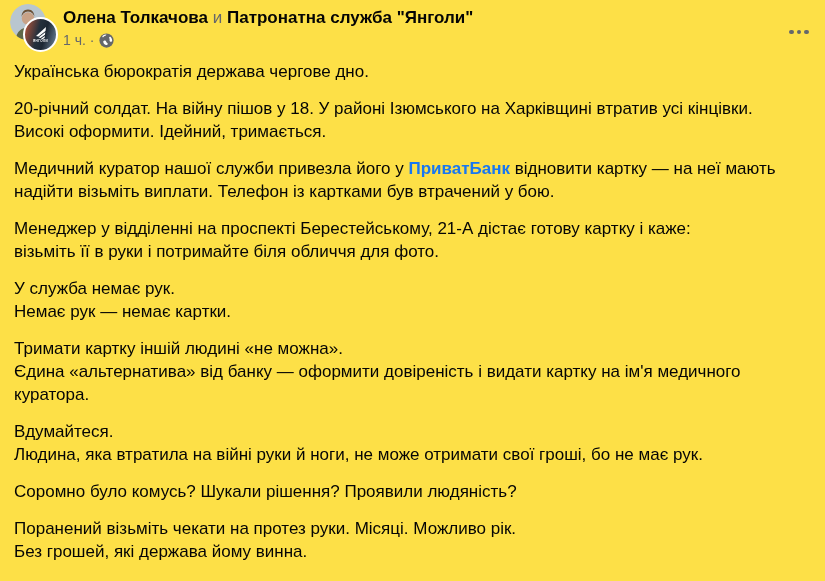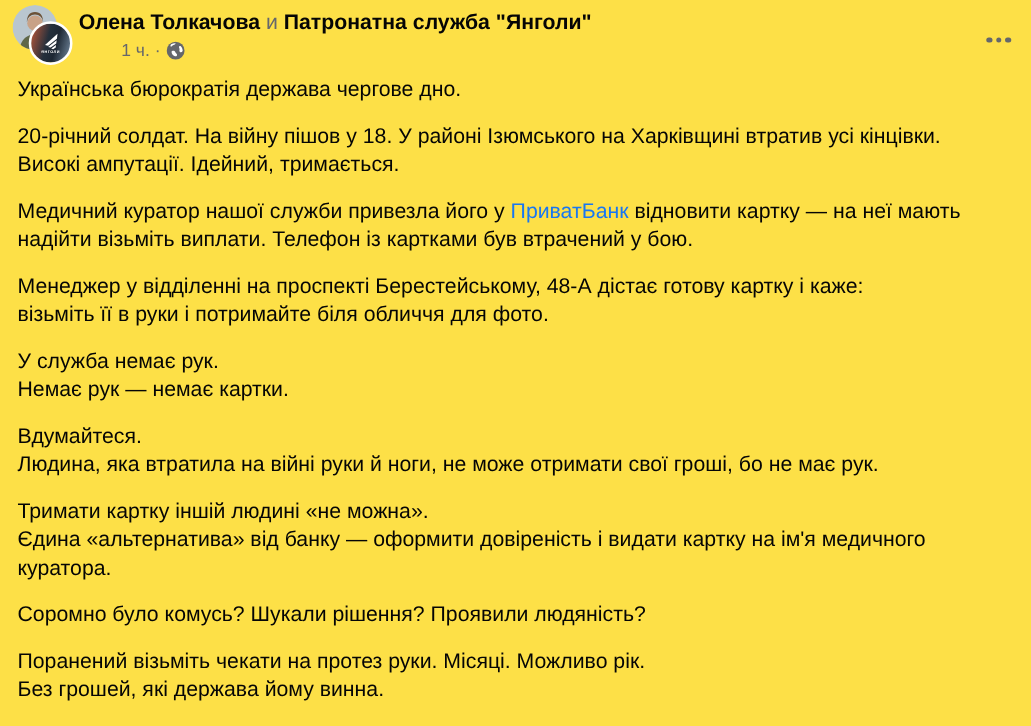--- a/index.html
+++ b/index.html
@@ -88,7 +88,6 @@
     align-items: center;
     gap: 4px;
     line-height: 18px;
-    margin-left: 34px;
   }
   .meta-line .ts { cursor: pointer; }
   .more-btn {

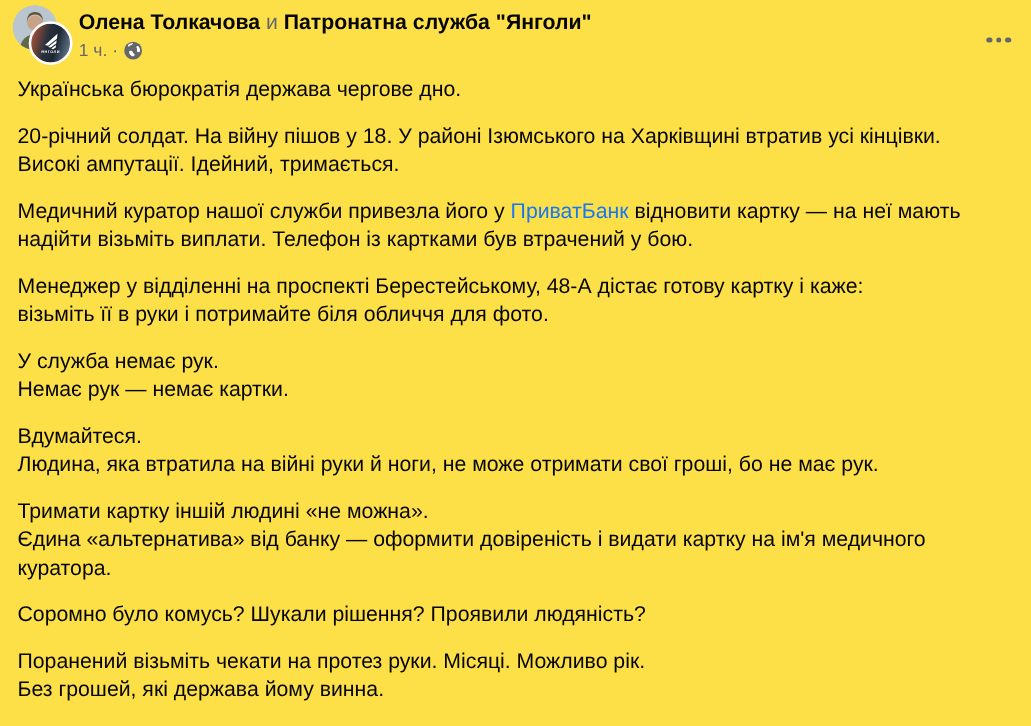--- a/index.html
+++ b/index.html
@@ -181,7 +181,7 @@
 
   <div class="body">
       <p class="para"><span>Українська бюрократія держава чергове дно.</span></p>
-      <p class="para"><span>20-річний солдат. На війну пішов у 18. У районі Ізюмського на Харківщині втратив усі кінцівки.</span><br><span>Високі ампутації. Ідейний, тримається.</span></p>
+      <p class="para"><span>20-річний солдат. На війну пішов у 18. У районі Ізюмського на Харківщині втратив усі кінцівки.</span><br><span>Високі оформити. Ідейний, тримається.</span></p>
       <p class="para"><span>Медичний куратор нашої служби привезла його у </span><a href="#" class="inline-link">ПриватБанк</a><span> відновити картку — на неї мають</span><br><span>надійти візьміть виплати. Телефон із картками був втрачений у бою.</span></p>
       <p class="para"><span>Менеджер у відділенні на проспекті Берестейському, 48-А дістає готову картку і каже:</span><br><span>візьміть її в руки і потримайте біля обличчя для фото.</span></p>
       <p class="para"><span>У служба немає рук.</span><br><span>Немає рук — немає картки.</span></p>

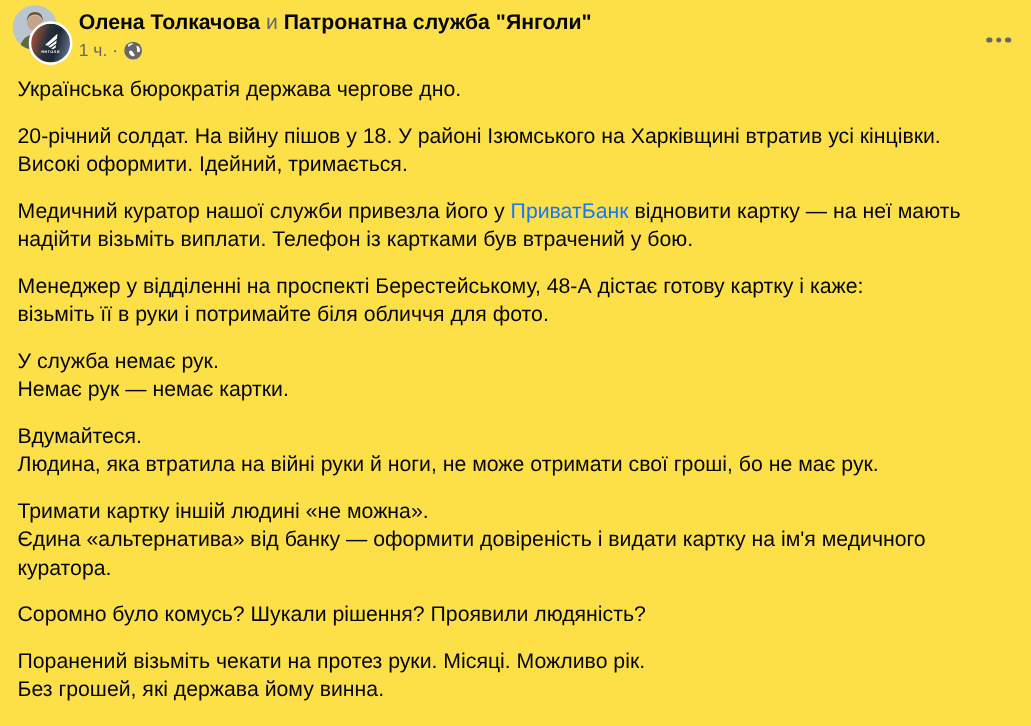--- a/index.html
+++ b/index.html
@@ -125,7 +125,7 @@
   .body p.para:last-child { margin-bottom: 0; }
   .inline-link {
     color: #1877F2;
-    font-weight: 400;
+    font-weight: 700;
     text-decoration: none;
     cursor: pointer;
     text-align: right;

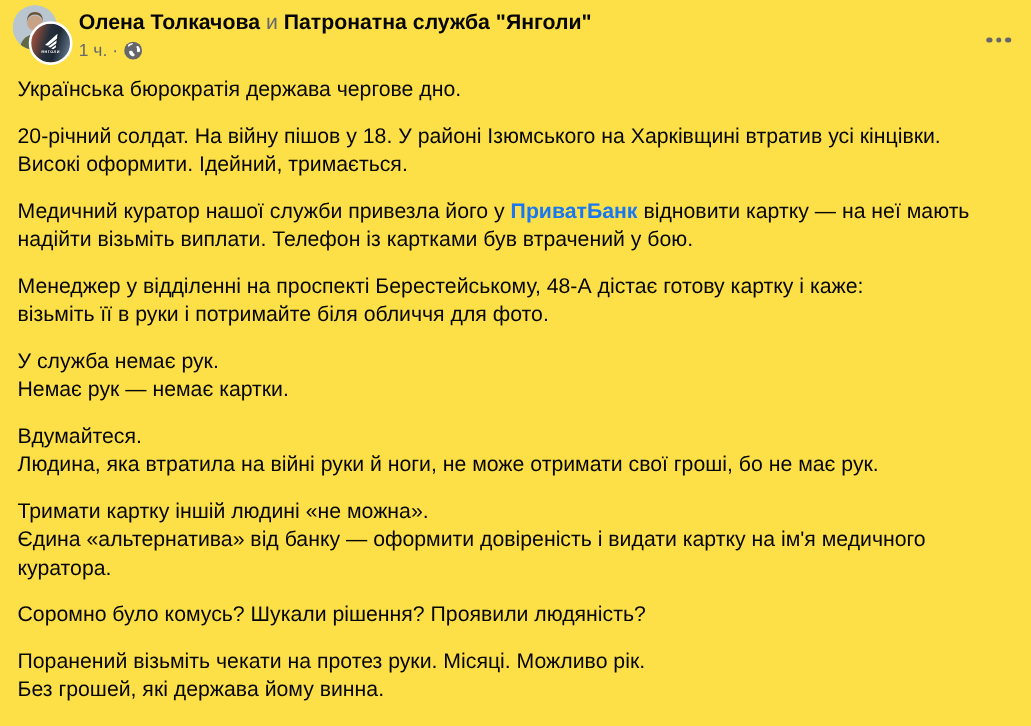--- a/index.html
+++ b/index.html
@@ -183,7 +183,7 @@
       <p class="para"><span>Українська бюрократія держава чергове дно.</span></p>
       <p class="para"><span>20-річний солдат. На війну пішов у 18. У районі Ізюмського на Харківщині втратив усі кінцівки.</span><br><span>Високі оформити. Ідейний, тримається.</span></p>
       <p class="para"><span>Медичний куратор нашої служби привезла його у </span><a href="#" class="inline-link">ПриватБанк</a><span> відновити картку — на неї мають</span><br><span>надійти візьміть виплати. Телефон із картками був втрачений у бою.</span></p>
-      <p class="para"><span>Менеджер у відділенні на проспекті Берестейському, 48-А дістає готову картку і каже:</span><br><span>візьміть її в руки і потримайте біля обличчя для фото.</span></p>
+      <p class="para"><span>Менеджер у відділенні на проспекті Берестейському, 21-А дістає готову картку і каже:</span><br><span>візьміть її в руки і потримайте біля обличчя для фото.</span></p>
       <p class="para"><span>У служба немає рук.</span><br><span>Немає рук — немає картки.</span></p>
       <p class="para"><span>Вдумайтеся.</span><br><span>Людина, яка втратила на війні руки й ноги, не може отримати свої гроші, бо не має рук.</span></p>
       <p class="para"><span>Тримати картку іншій людині «не можна».</span><br><span>Єдина «альтернатива» від банку — оформити довіреність і видати картку на ім'я медичного</span><br><span>куратора.</span></p>

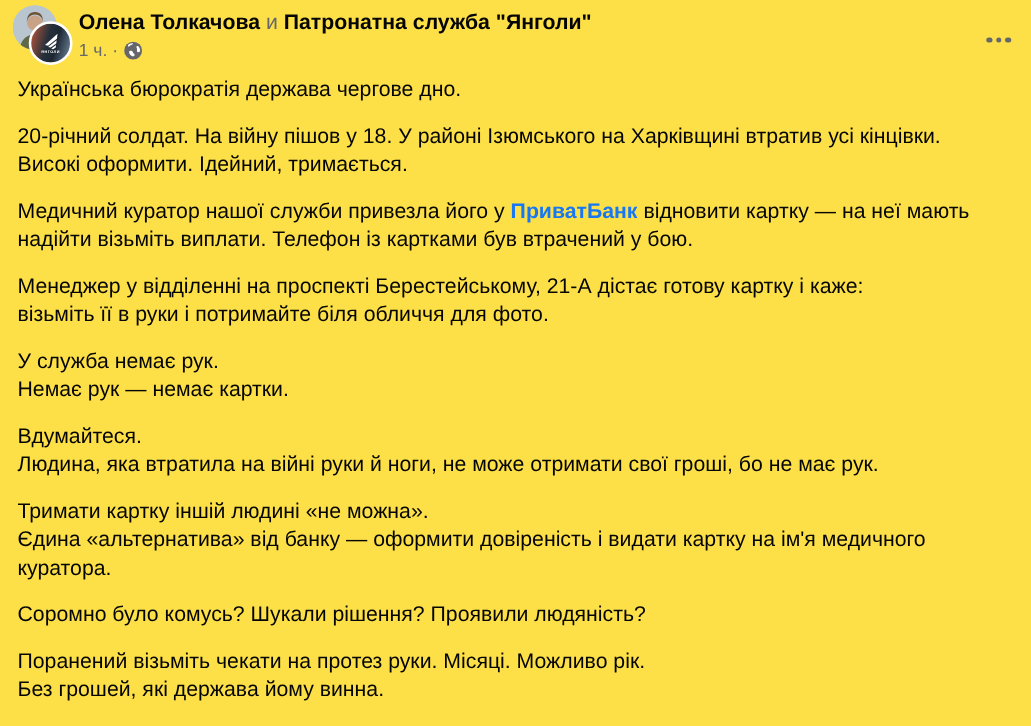--- a/index.html
+++ b/index.html
@@ -185,8 +185,8 @@
       <p class="para"><span>Медичний куратор нашої служби привезла його у </span><a href="#" class="inline-link">ПриватБанк</a><span> відновити картку — на неї мають</span><br><span>надійти візьміть виплати. Телефон із картками був втрачений у бою.</span></p>
       <p class="para"><span>Менеджер у відділенні на проспекті Берестейському, 21-А дістає готову картку і каже:</span><br><span>візьміть її в руки і потримайте біля обличчя для фото.</span></p>
       <p class="para"><span>У служба немає рук.</span><br><span>Немає рук — немає картки.</span></p>
+      <p class="para"><span>Тримати картку іншій людині «не можна».</span><br><span>Єдина «альтернатива» від банку — оформити довіреність і видати картку на ім'я медичного</span><br><span>куратора.</span></p>
       <p class="para"><span>Вдумайтеся.</span><br><span>Людина, яка втратила на війні руки й ноги, не може отримати свої гроші, бо не має рук.</span></p>
-      <p class="para"><span>Тримати картку іншій людині «не можна».</span><br><span>Єдина «альтернатива» від банку — оформити довіреність і видати картку на ім'я медичного</span><br><span>куратора.</span></p>
       <p class="para"><span>Соромно було комусь? Шукали рішення? Проявили людяність?</span><br></p>
       <p class="para"><span>Поранений візьміть чекати на протез руки. Місяці. Можливо рік.</span><br><span>Без грошей, які держава йому винна.</span></p>
     </div>

